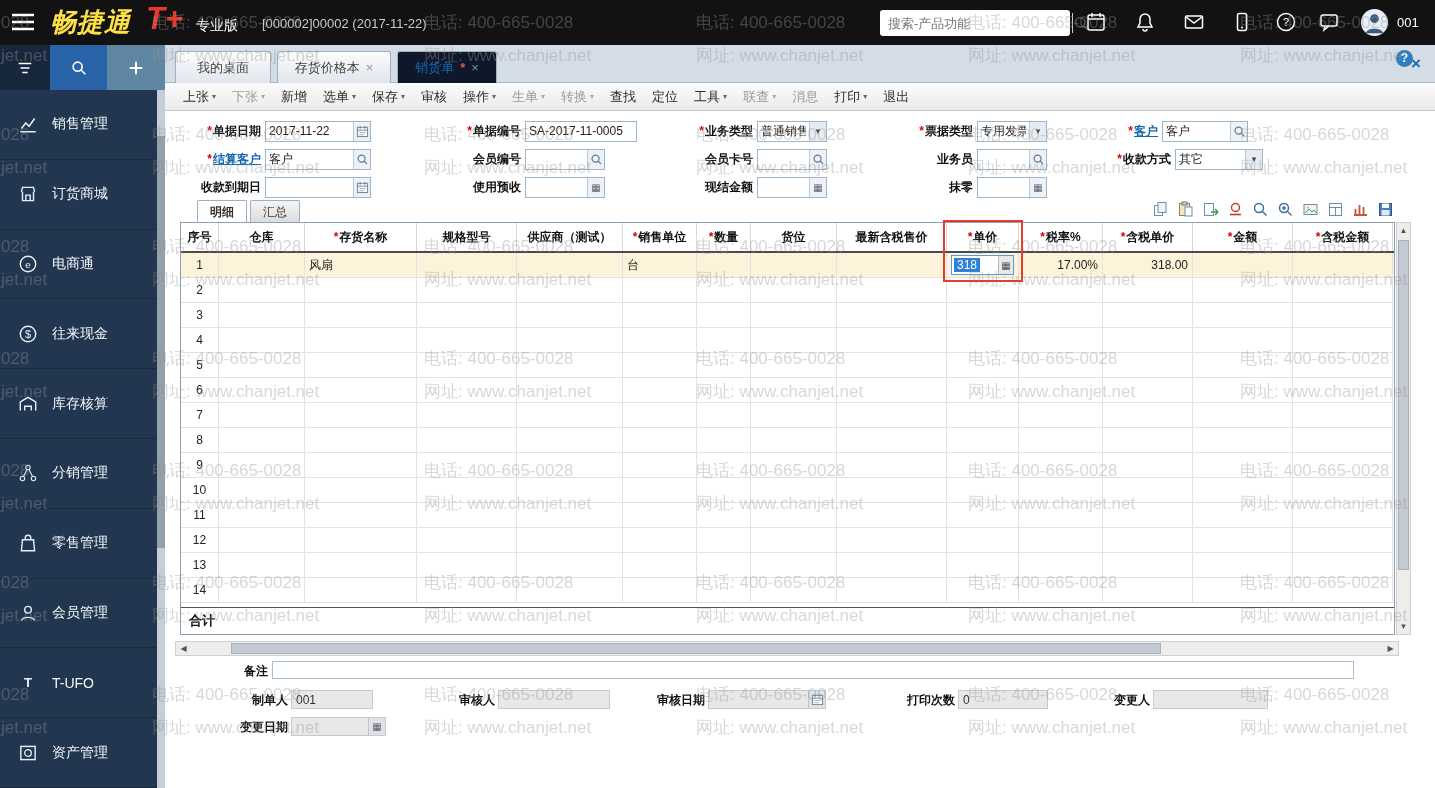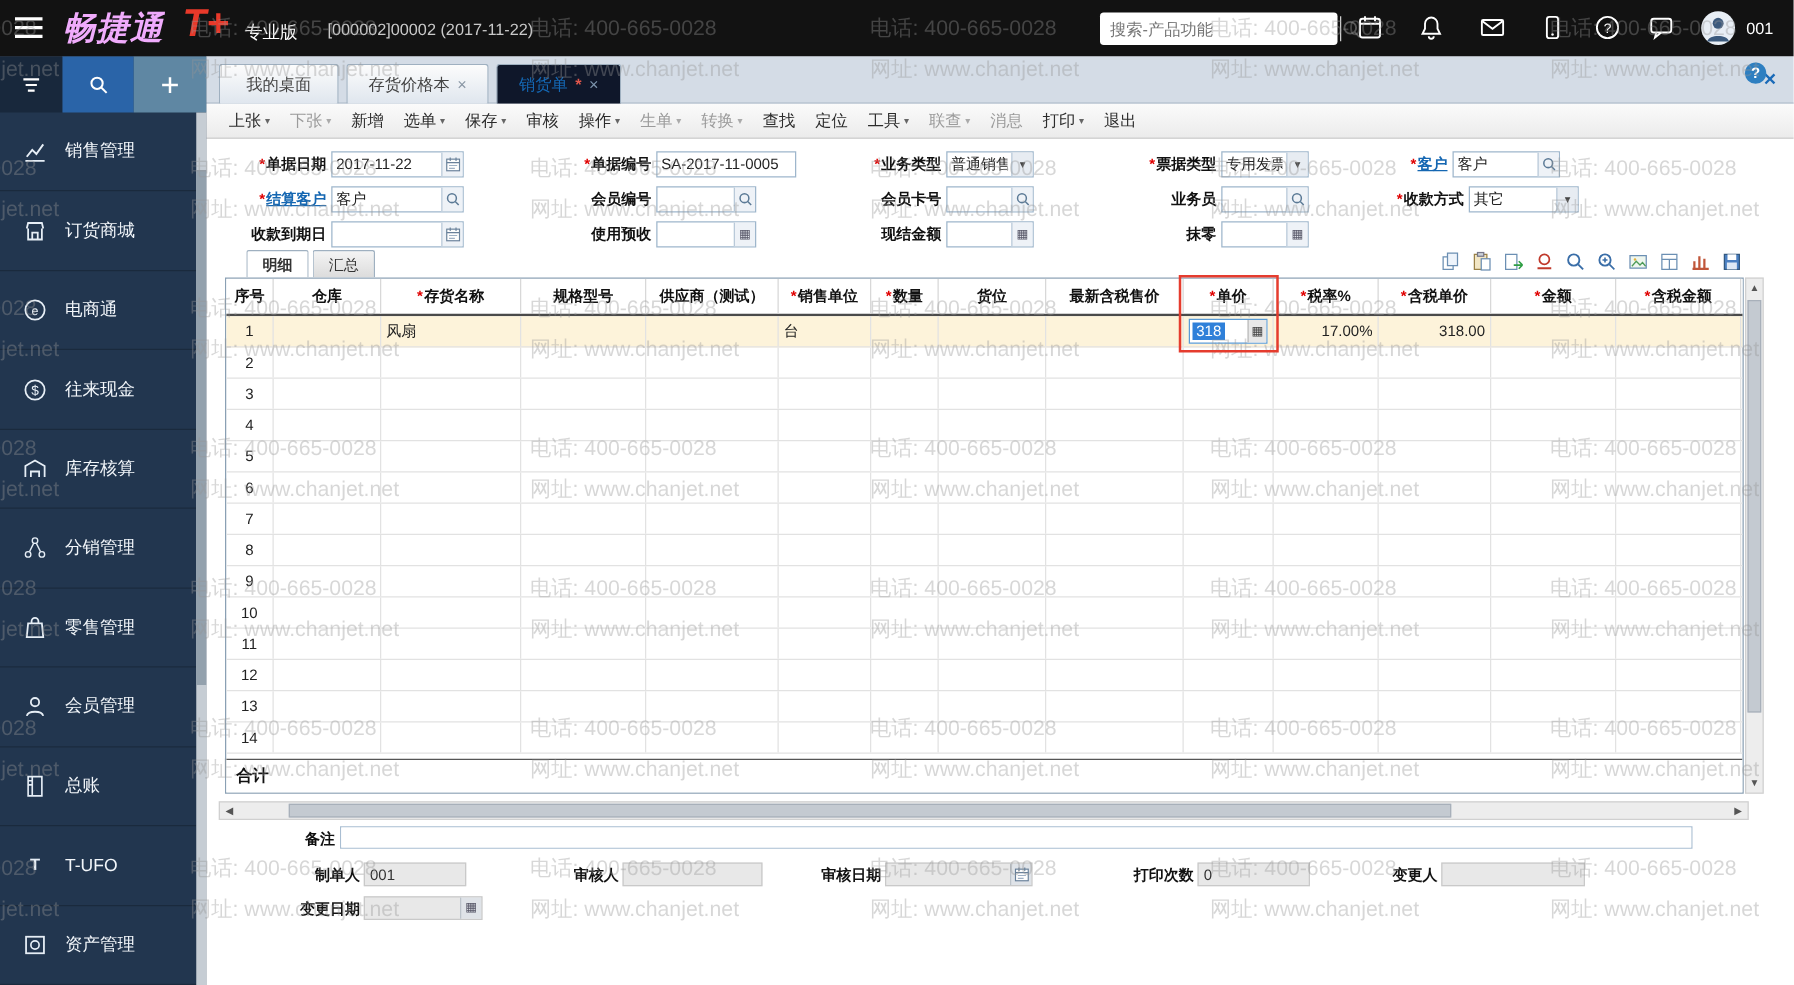--- a/index.html
+++ b/index.html
@@ -9,7 +9,7 @@
   
   .topbar { position:absolute; left:0; top:0; width:1435px; height:45px; background:#121212; z-index:10; }
   .burger { position:absolute; left:11px; top:13px; width:24px; height:18px; cursor:pointer; }
-  .logo-cn { position:absolute; left:50px; top:5px; font-size:26px; font-weight:bold; font-style:italic; color:#f0abfc; letter-spacing:1px; }
+  .logo-cn { position:absolute; left:50px; top:5px; font-size:26px; font-weight:bold; font-style:italic; color:#fde047; letter-spacing:1px; }
   .logo-t  { position:absolute; left:146px; top:1px; font-size:31px; font-weight:bold; font-style:italic; color:#e8392a; }
   .edition { position:absolute; left:196px; top:17px; font-size:14px; color:#fff; }
   .account { position:absolute; left:262px; top:16px; font-size:13px; color:#c9c9c9; }

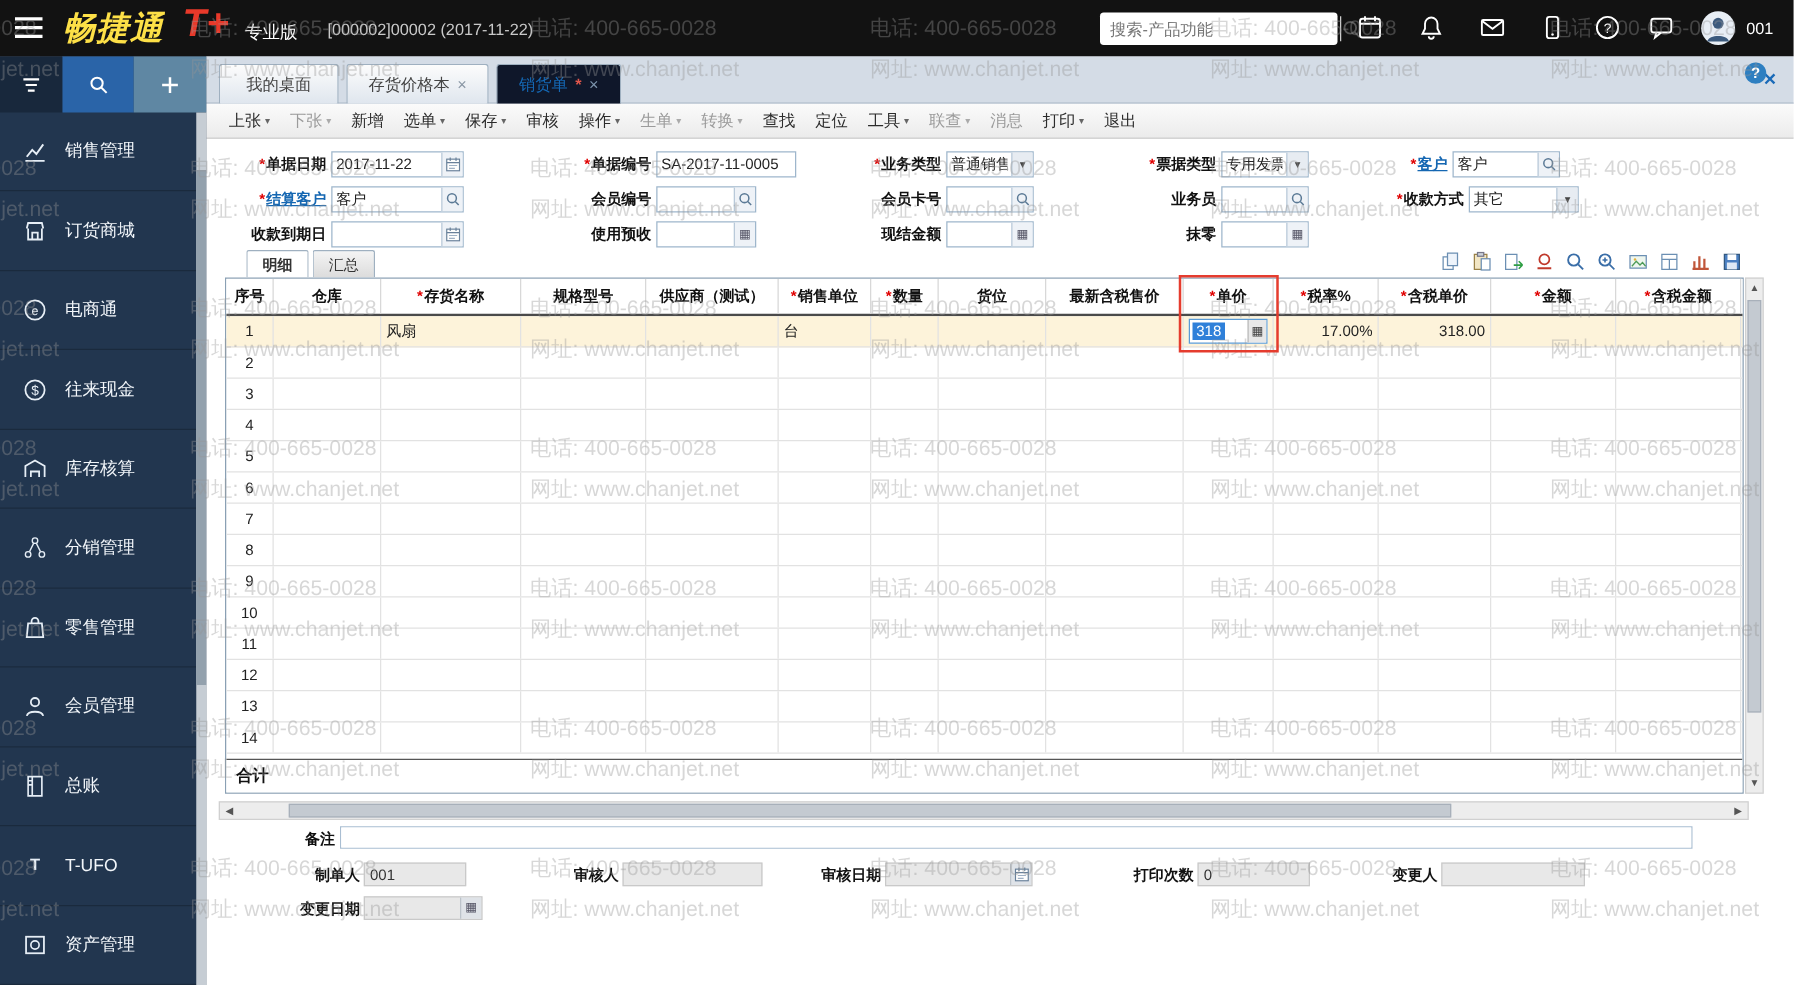--- a/index.html
+++ b/index.html
@@ -253,12 +253,6 @@
       </div>
       <div class="side-item">
         <span class="sic"><svg viewBox="0 0 20 20">
-            <path d="M5 3h10v14H5zM8 3v14M5 6h3M5 9h3" fill="none" stroke="#e6eef6" stroke-width="1.2"></path>
-          </svg></span>
-        <span>总账</span>
-      </div>
-      <div class="side-item">
-        <span class="sic"><svg viewBox="0 0 20 20">
             <text x="10" y="14" font-size="12" fill="#e6eef6" text-anchor="middle" font-weight="bold">T</text>
           </svg></span>
         <span>T-UFO</span>

